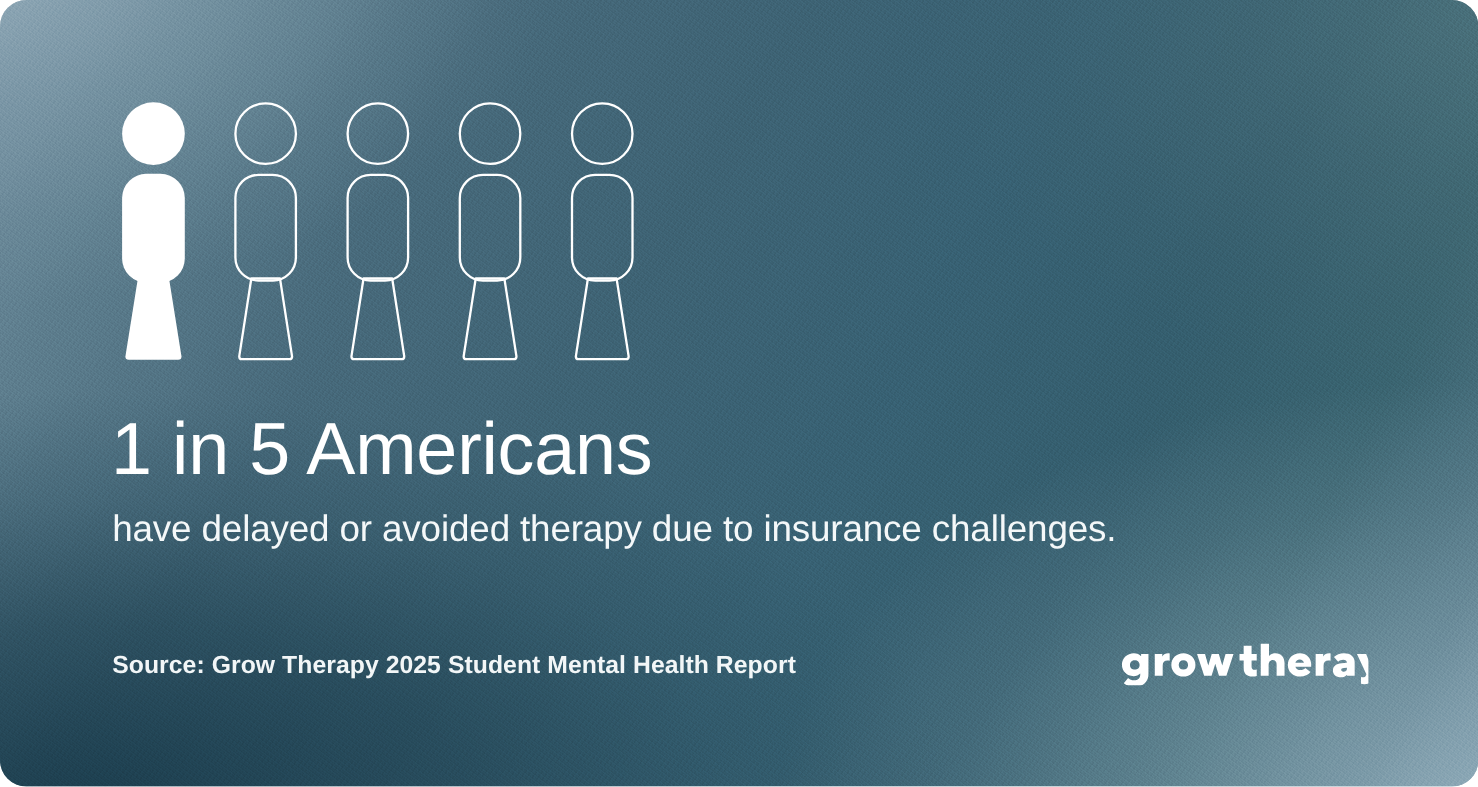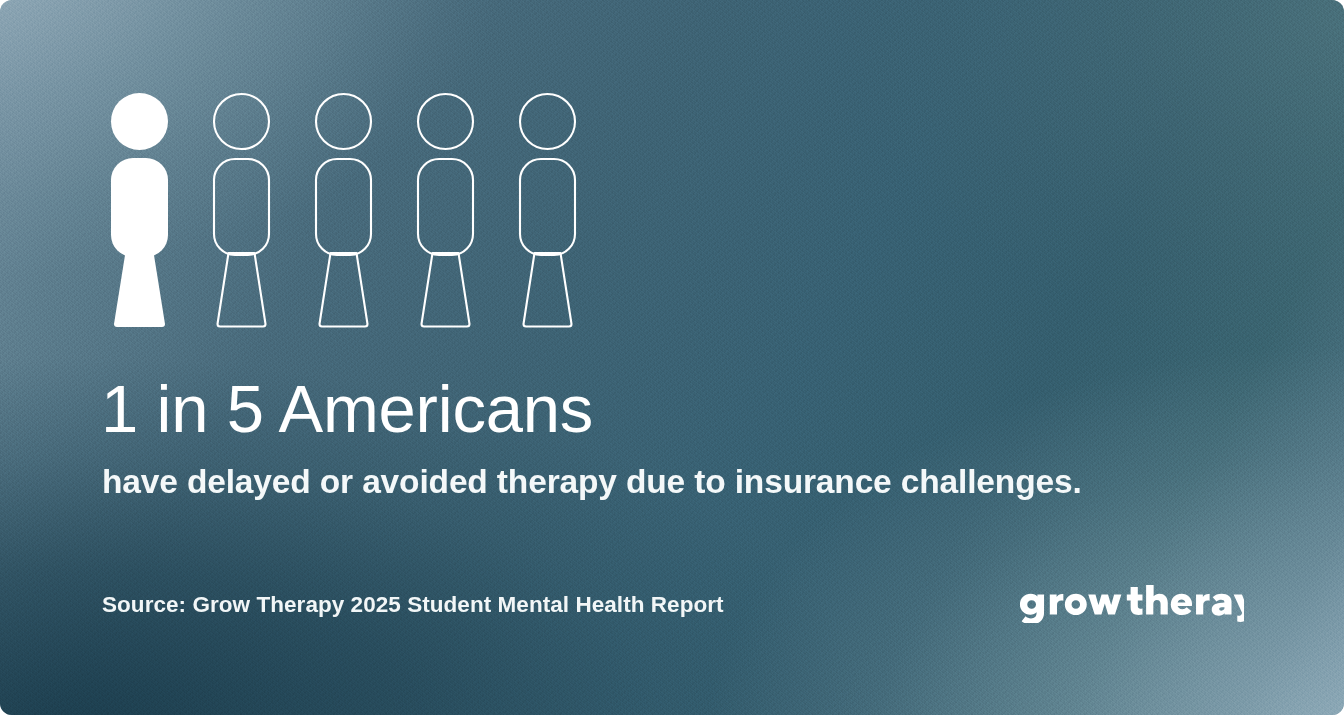--- a/index.html
+++ b/index.html
@@ -17,7 +17,7 @@
     left: 0; top: 0;
     width: 1344px;
     height: 715px;
-    border-radius: 12px;
+    border-radius: 24px;
     overflow: hidden;
     font-family: "Liberation Sans", sans-serif;
   }

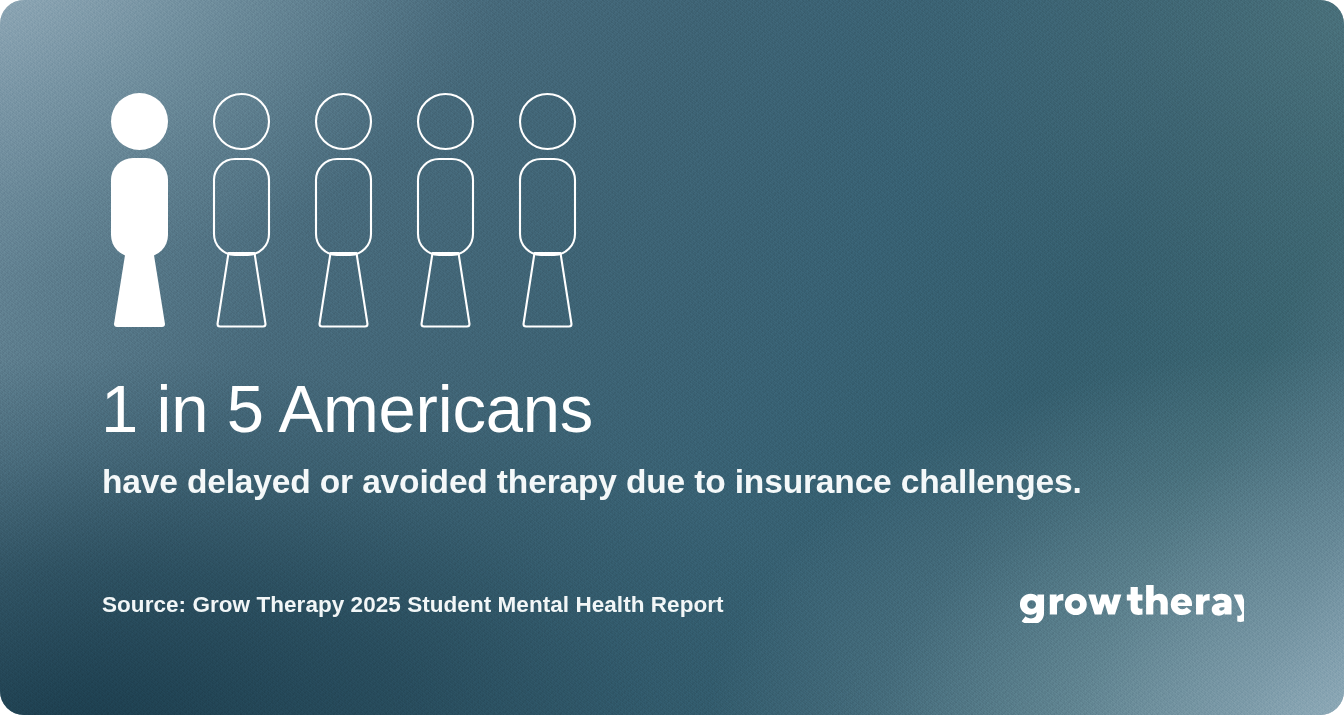--- a/index.html
+++ b/index.html
@@ -112,7 +112,7 @@
     left: 102px;
     top: 462px;
     font-size: 33.5px;
-    font-weight: 700;
+    font-weight: 400;
     letter-spacing: -0.15px;
     color: #f4f8f9;
     line-height: 1.18;

